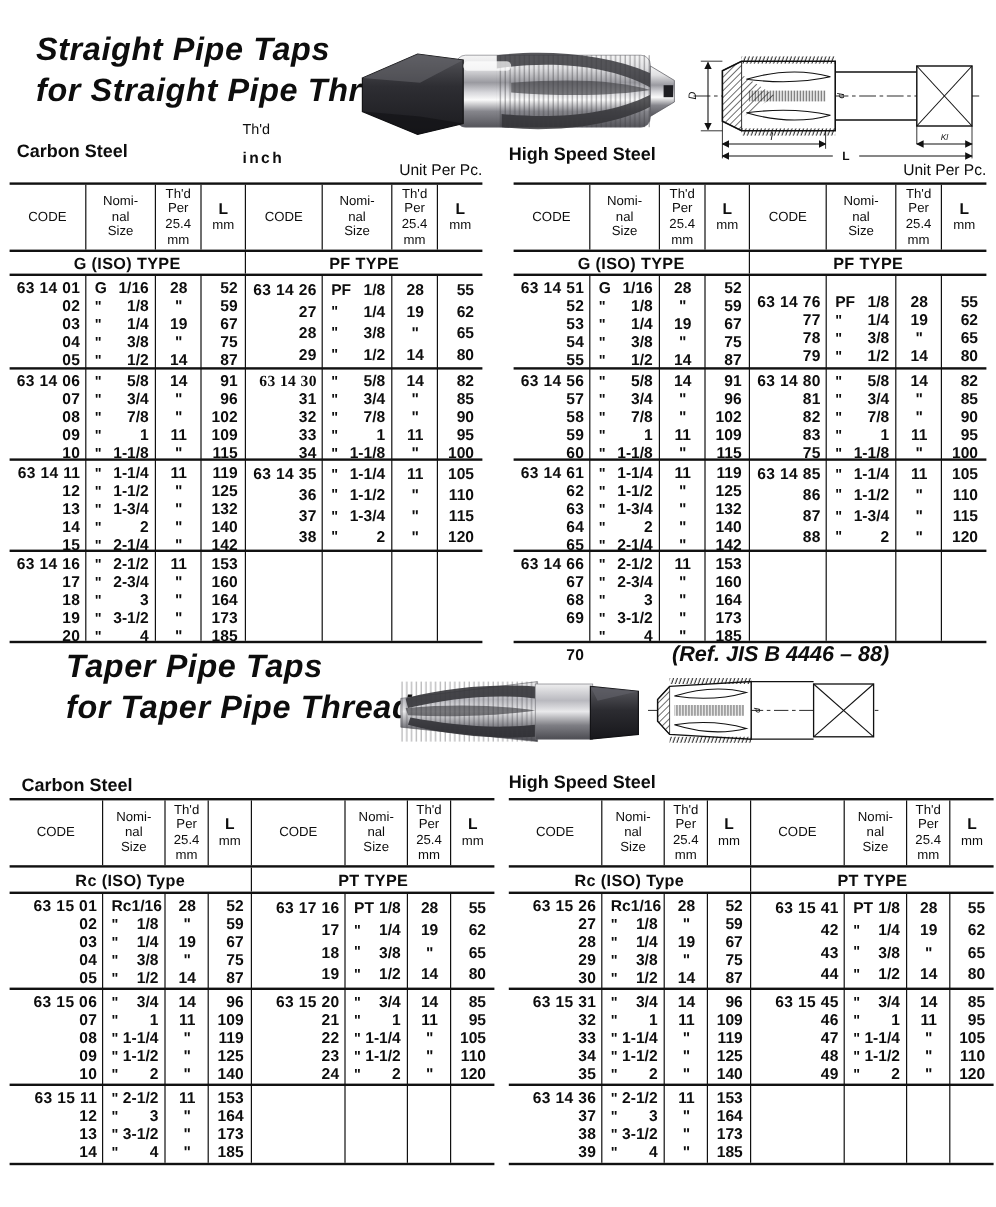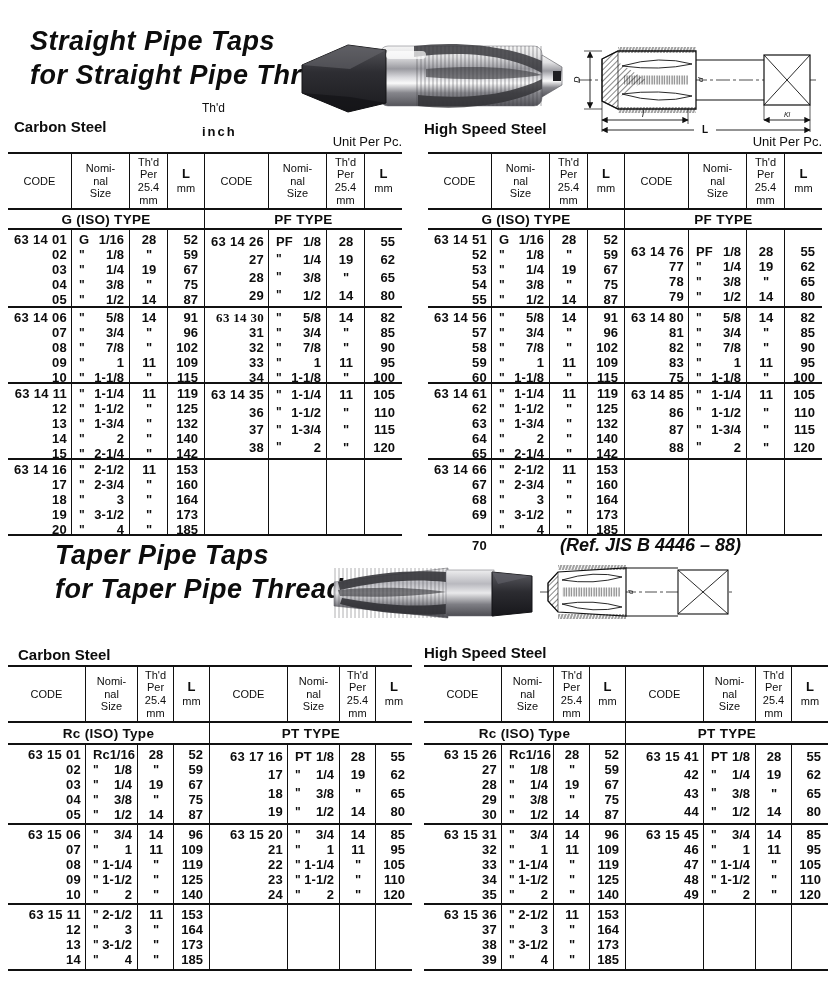--- a/index.html
+++ b/index.html
@@ -1471,7 +1471,7 @@
         <div class="blk" style="height: 66px;">
           <div class="b-half" style="width: 202px;">
             <div class="row">
-              <div class="c-code" style="width: 78px;">63 15 36</div>
+              <div class="c-code" style="width: 78px;">63 14 36</div>
               <div class="c-size" style="width: 52px;">
                 <span class="pfx ditto">"</span>
                 <span class="val">2-1/2</span>

